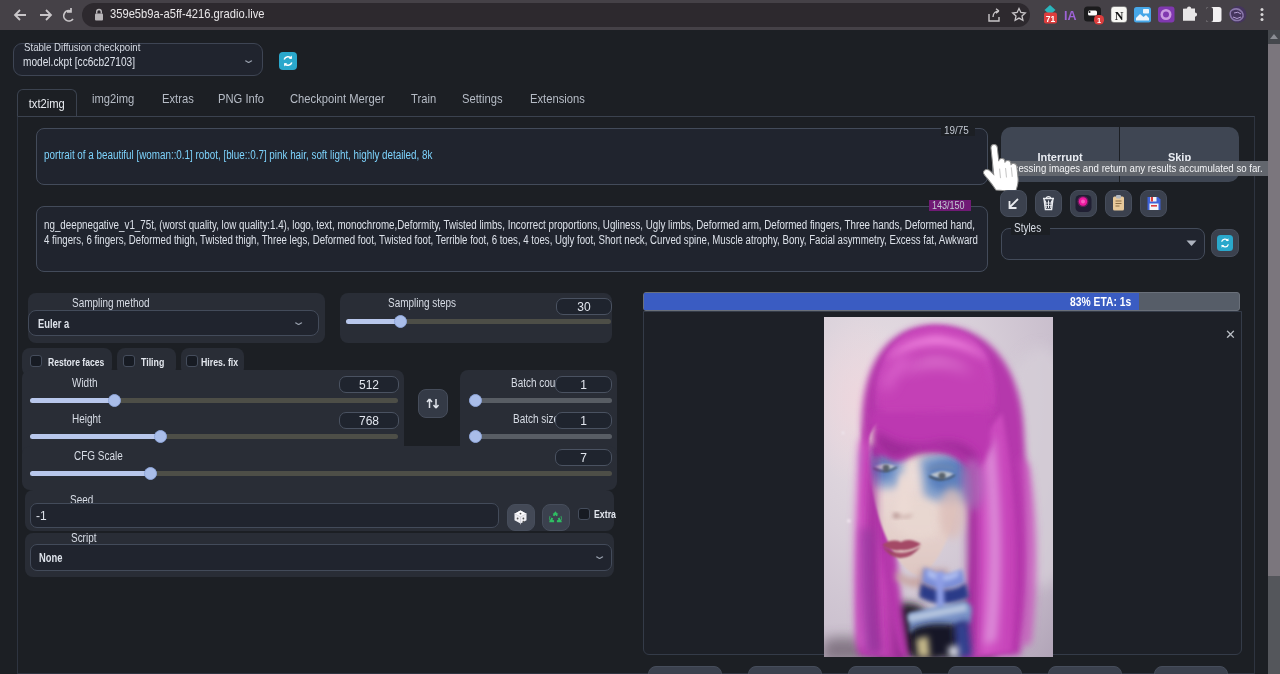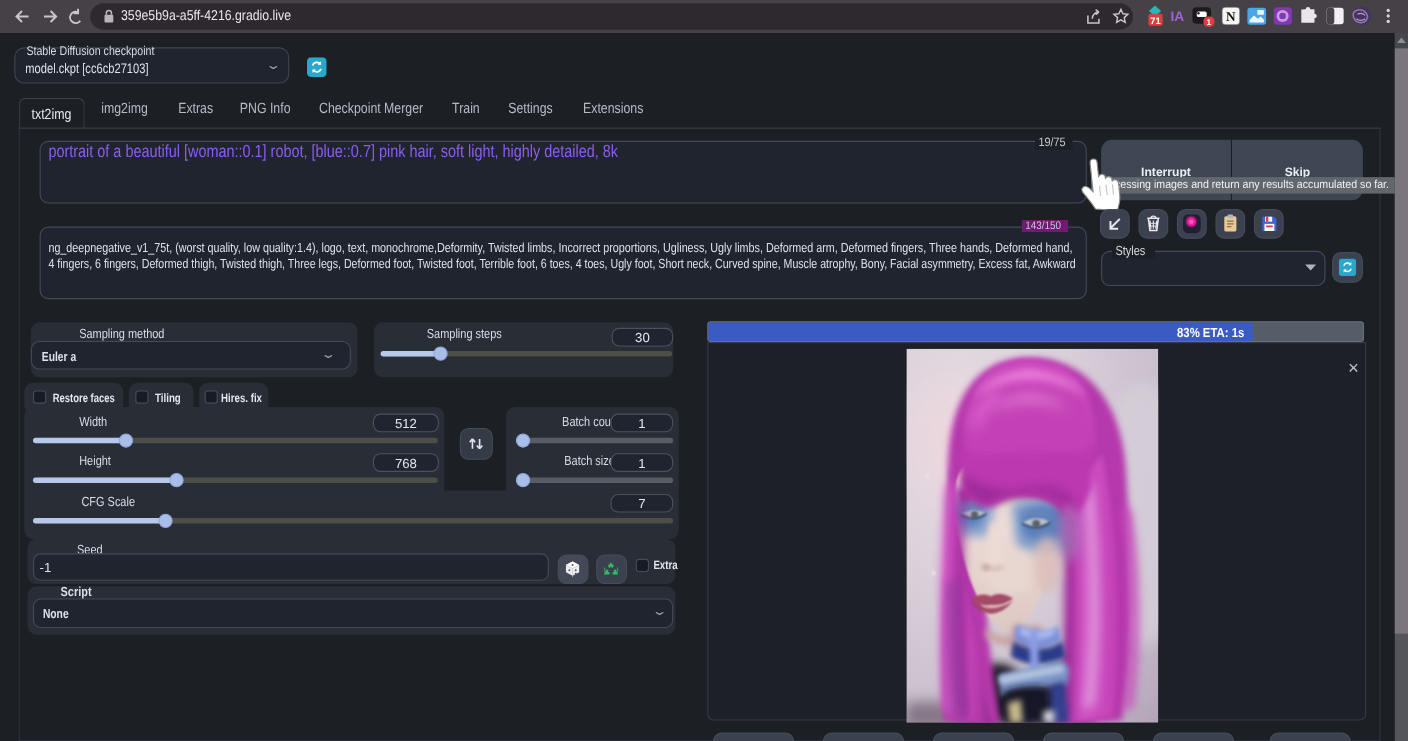--- a/index.html
+++ b/index.html
@@ -128,7 +128,7 @@
   <div id="outer"></div>
 
   <div class="inputbox" style="left:36px;top:128px;width:952px;height:57px;"></div>
-  <div style="position:absolute;left:44px;top:130px;color:#8b5cf6;font-size:16px;white-space:nowrap;"><span class="sx" style="transform:scaleX(0.82);">portrait of a beautiful [woman::0.1] robot, [blue::0.7] pink hair, soft light, highly detailed, 8k</span></div>
+  <div style="position:absolute;left:44px;top:148px;color:#7dd3fc;font-size:12px;white-space:nowrap;"><span class="sx" style="transform:scaleX(0.82);">portrait of a beautiful [woman::0.1] robot, [blue::0.7] pink hair, soft light, highly detailed, 8k</span></div>
   <div style="position:absolute;left:941px;top:124px;color:#c3c9d3;font-size:11px;background:#1c1f24;padding:0 3px;"><span class="sx" style="transform:scaleX(0.9);">19/75</span></div>
 
   <div class="inputbox" style="left:36px;top:206px;width:952px;height:66px;"></div>

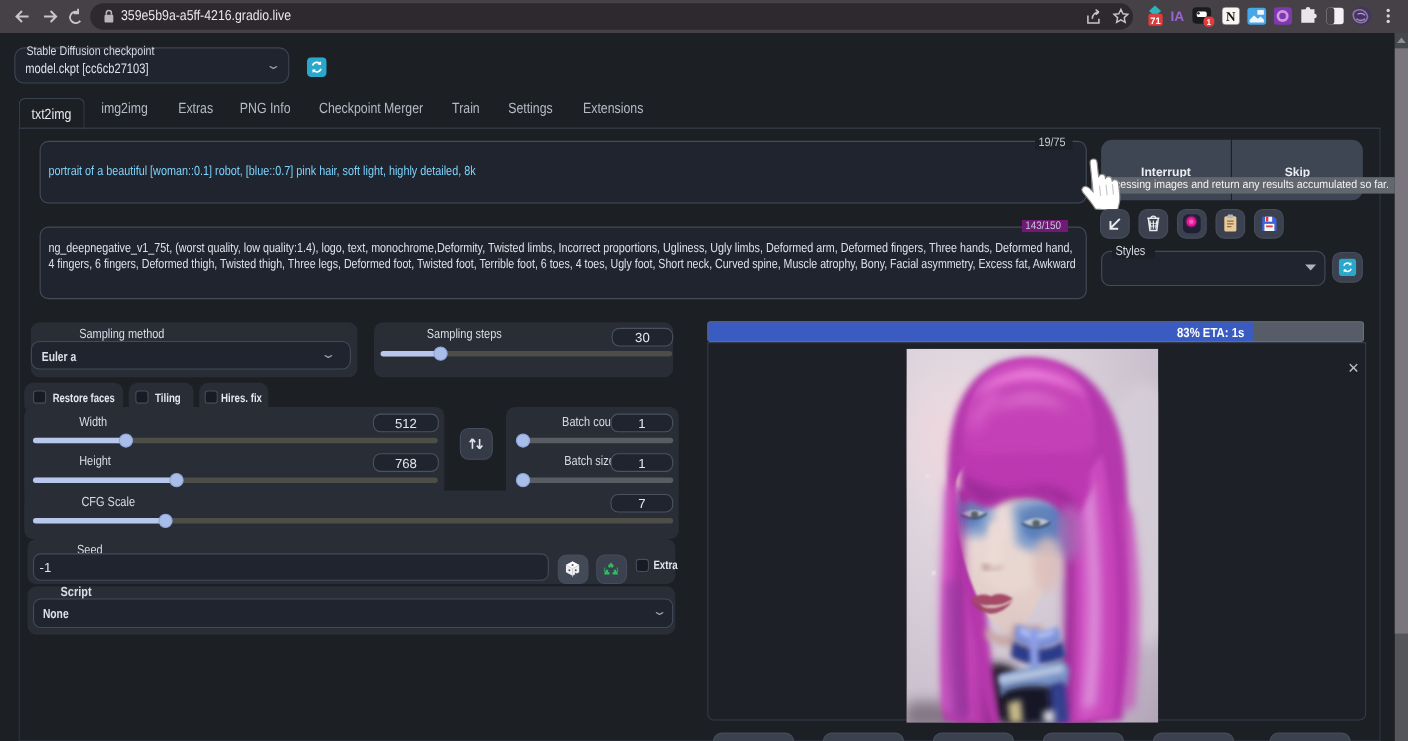--- a/index.html
+++ b/index.html
@@ -279,7 +279,7 @@
   <div class="cblabel" style="left:594px;top:508px;"><span class="sx" style="transform:scaleX(0.80);">Extra</span></div>
 
   <div class="panel" style="left:25px;top:533px;width:589px;height:44px;"></div>
-  <div class="blocklabel" style="left:23px;top:531px;font-weight:bold;"><span class="sx" style="transform:scaleX(0.83);">Script</span></div>
+  <div class="blocklabel" style="left:39px;top:531px;"><span class="sx" style="transform:scaleX(0.83);">Script</span></div>
   <div class="inputbox" style="left:30px;top:544px;width:582px;height:27px;border-radius:7px;"></div>
   <div class="seltext" style="position:absolute;left:39px;top:551px;"><span class="sx" style="transform:scaleX(0.78);">None</span></div>
   <div class="chev" style="left:595px;top:549px;">⌄</div>

